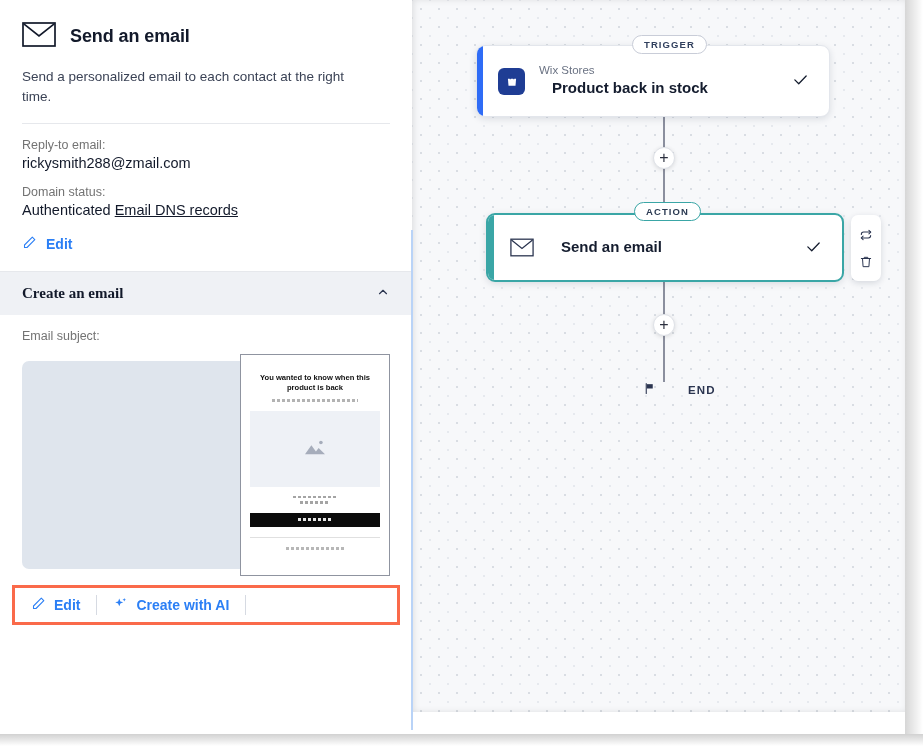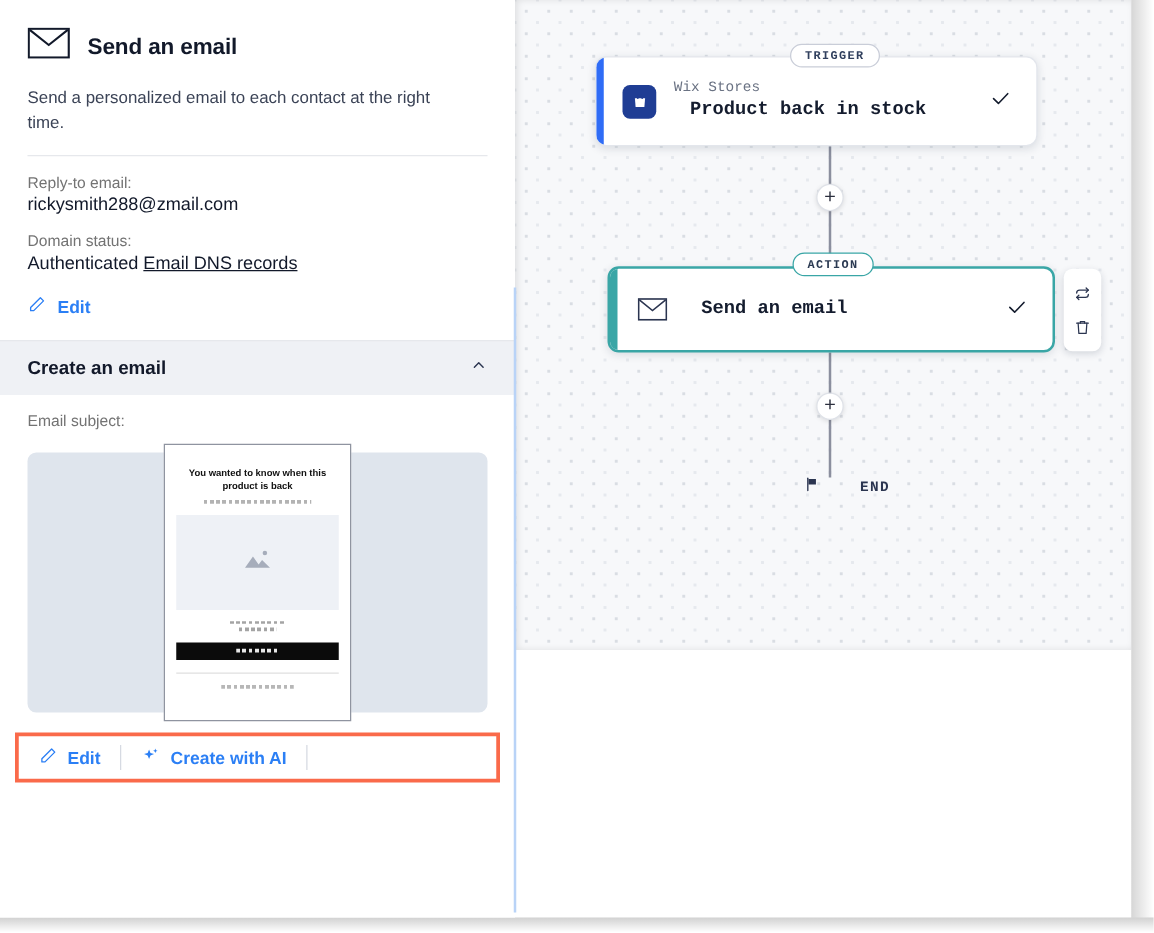--- a/index.html
+++ b/index.html
@@ -19,7 +19,7 @@
   .canvas {
     position: absolute;
     left: 412px; top: 0;
-    width: 493px; height: 520px;
+    width: 493px; height: 712px;
     background-color: #f7f8fa;
     background-image:
       radial-gradient(circle, #d9dde3 1.1px, transparent 1.2px),
@@ -28,7 +28,6 @@
     background-position: 0 0, 9px 9px;
     box-shadow: 2px 0 6px rgba(0,0,0,0.10) inset;
     overflow: hidden;
-    font-family: Liberation Mono, monospace;
   }
   .canvas-shadow {
     position: absolute;

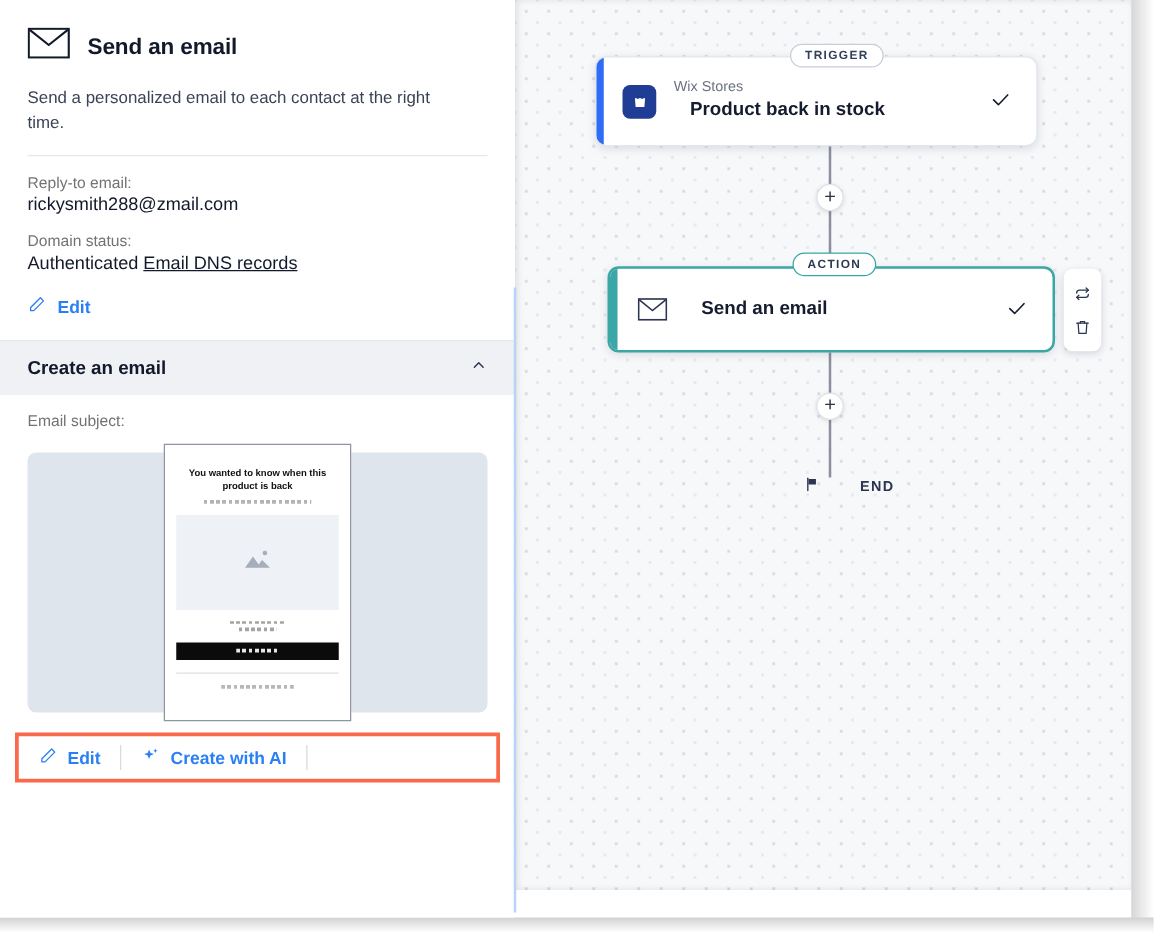--- a/index.html
+++ b/index.html
@@ -195,6 +195,7 @@
     display: flex; align-items: center; justify-content: space-between;
     padding: 0 22px;
     border-top: 1px solid #e6e8ec;
+    font-family: Liberation Serif, serif;
   }
   .section-title { font-size: 15px; font-weight: bold; color: #12192a; }
 

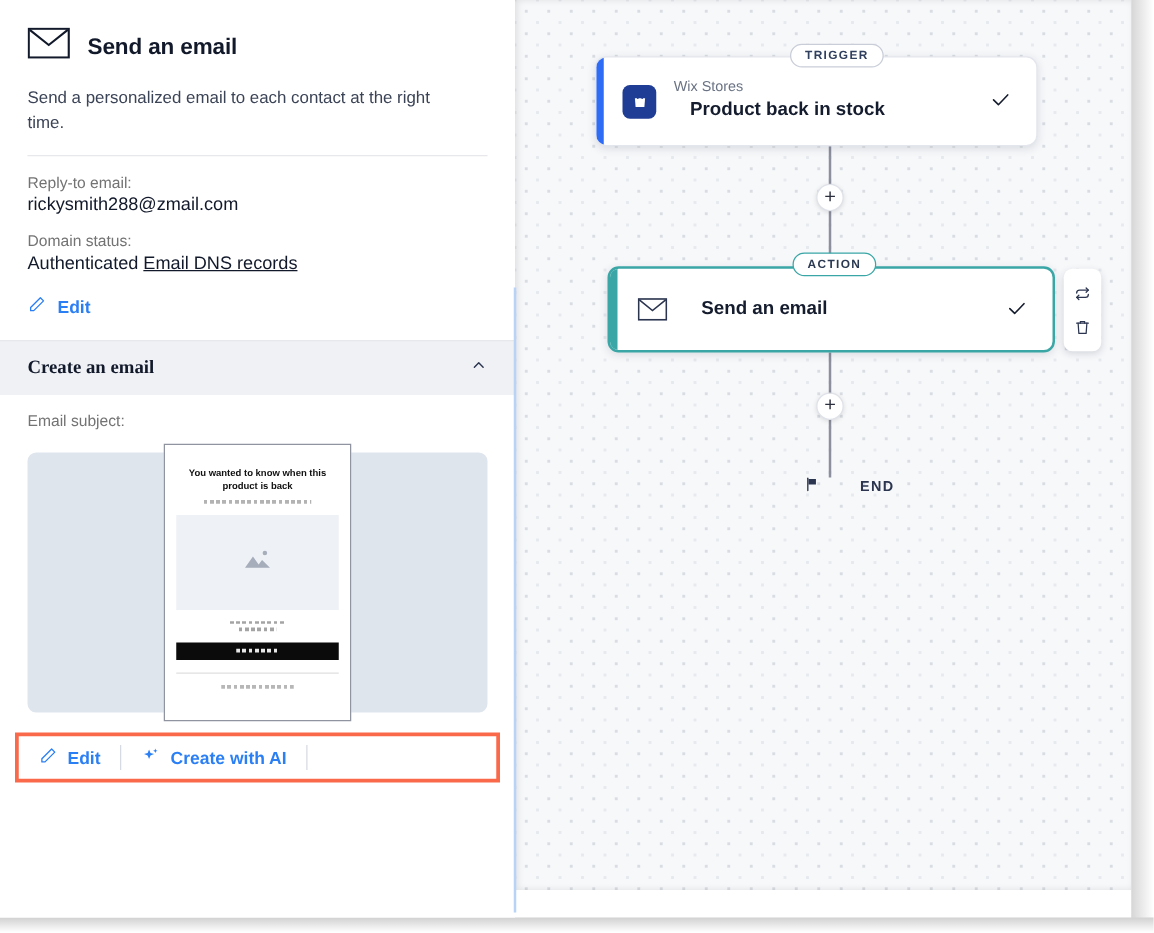--- a/index.html
+++ b/index.html
@@ -205,7 +205,7 @@
     background: #dfe5ed;
     border-radius: 7px;
     height: 208px;
-    display: flex; align-items: center; justify-content: center;
+    display: flex; align-items: center; justify-content: flex-end;
   }
 
   

